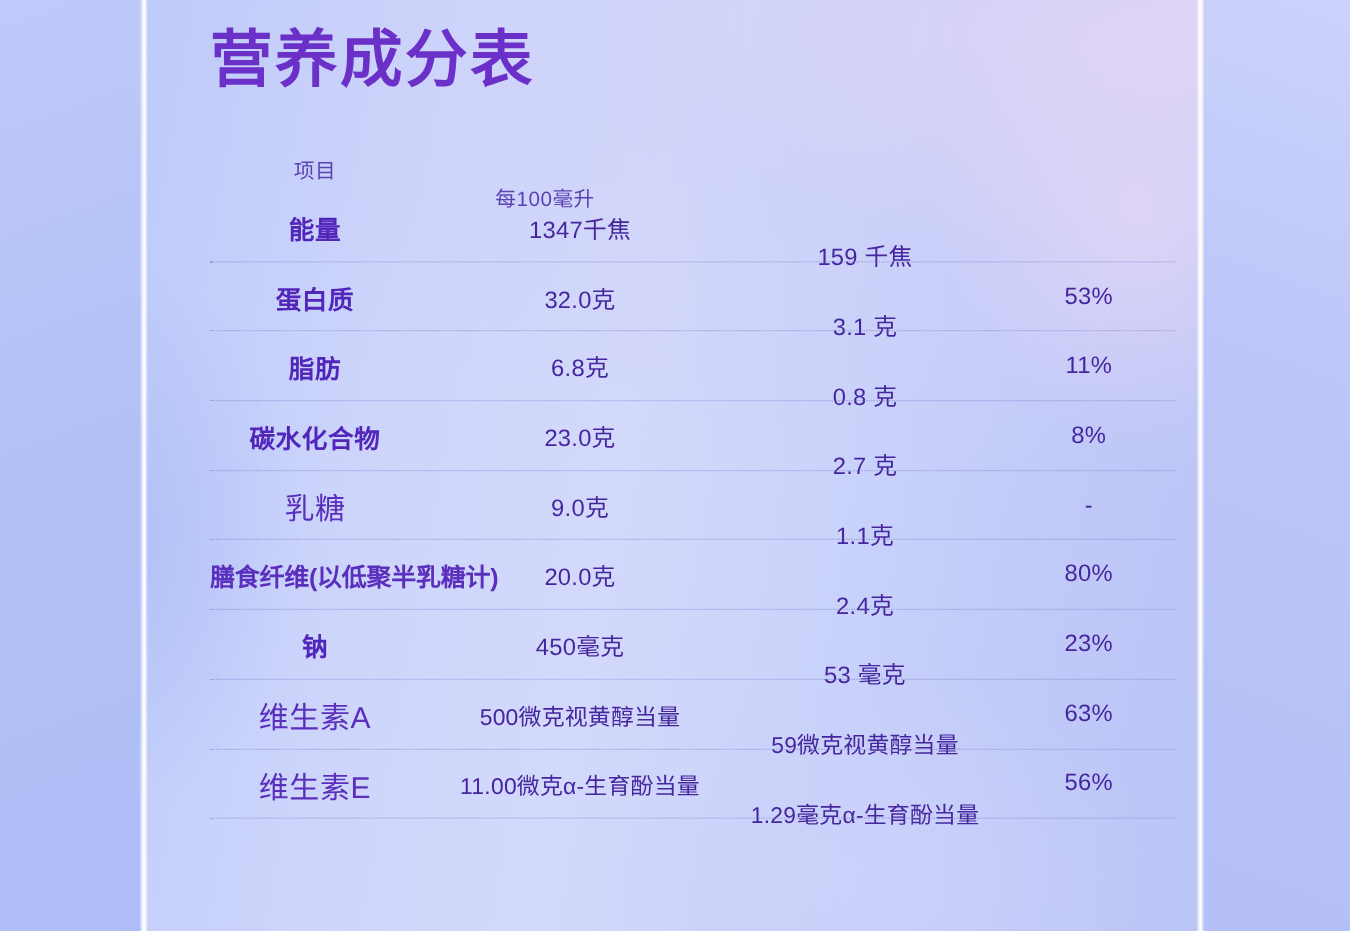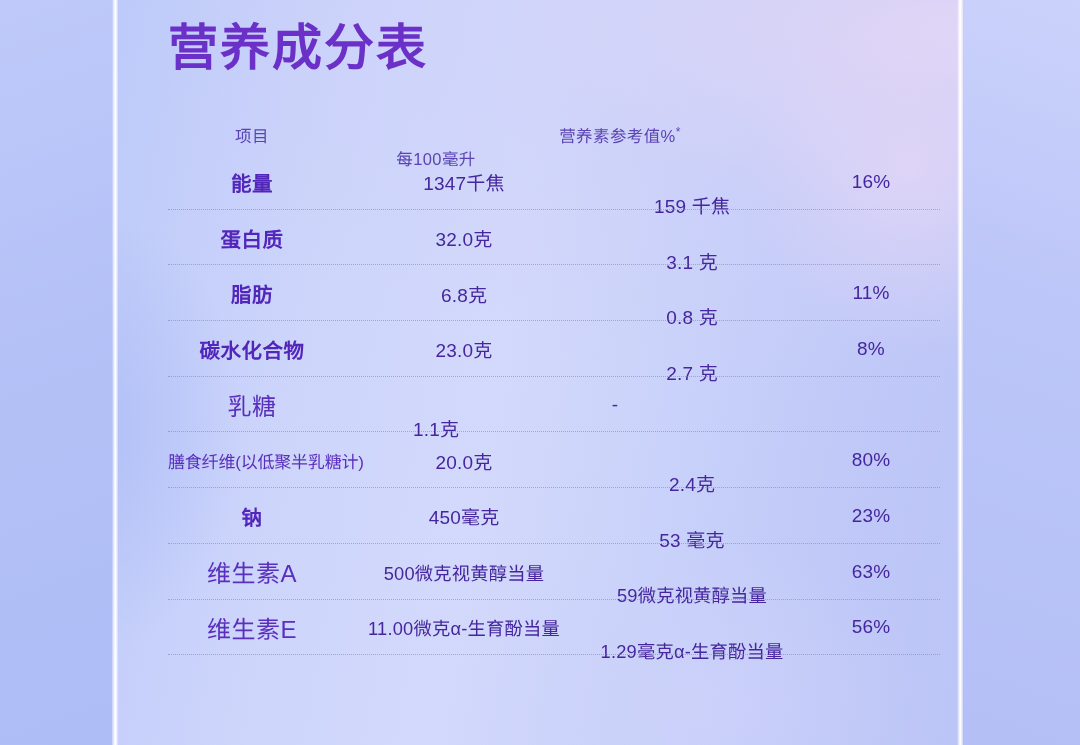--- a/index.html
+++ b/index.html
@@ -216,7 +216,6 @@
       <div class="row head">
         <div class="c-item">项目</div>
         <div class="c-ml">每100毫升</div>
-        <div class="c-nrv"><span>营养素参考值%</span><span class="sup-star">*</span></div>
       </div>
 
       <div class="row data">

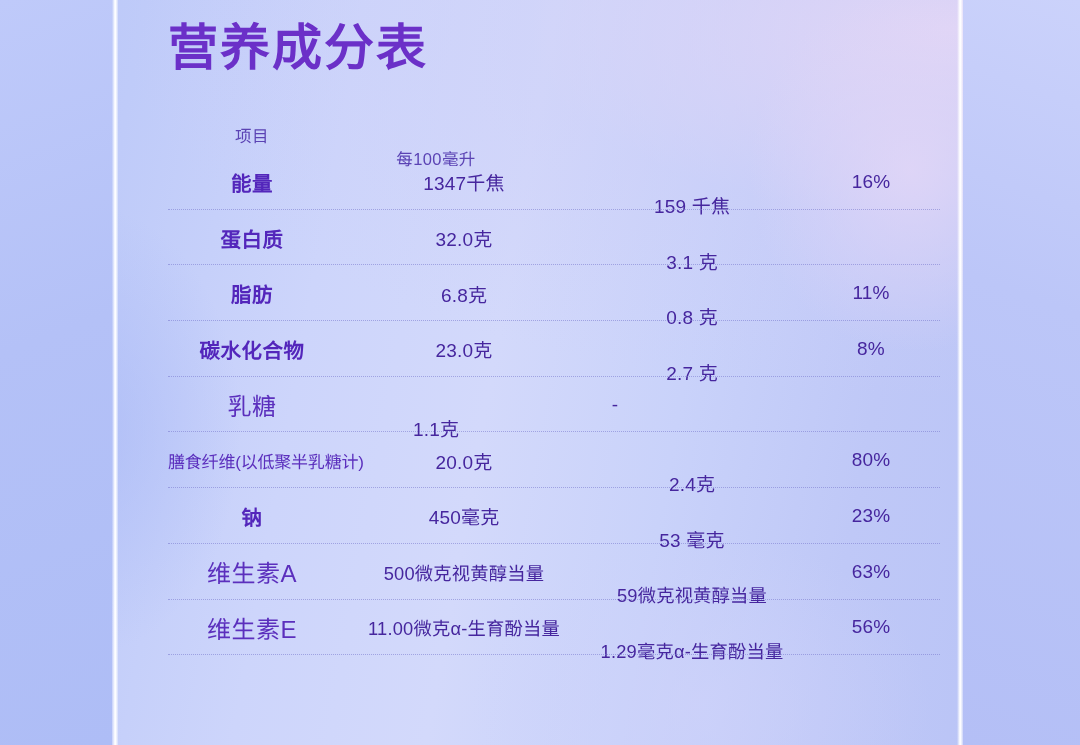--- a/index.html
+++ b/index.html
@@ -222,7 +222,6 @@
         <div class="c-item"><span class="lbl bold">能量</span></div>
         <div class="c-g"><span class="val">1347千焦</span></div>
         <div class="c-ml"><span class="val">159 千焦</span></div>
-        <div class="c-nrv"><span class="nrv">16%</span></div>
       </div>
 
       <div class="row data">

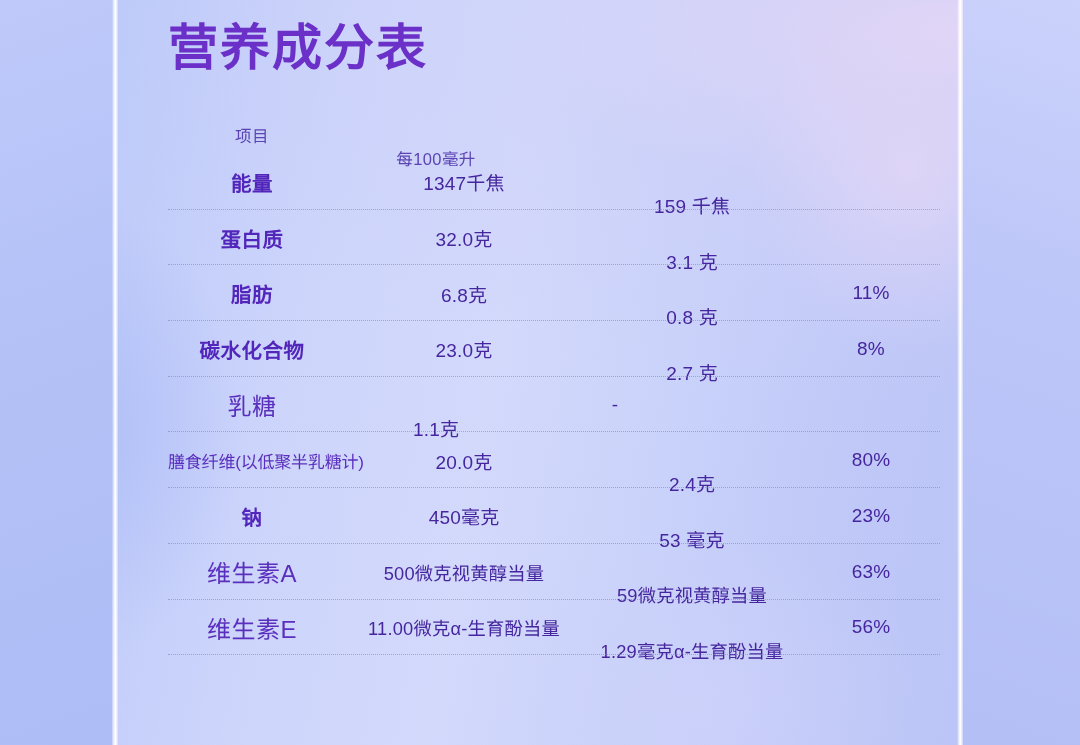--- a/index.html
+++ b/index.html
@@ -228,6 +228,7 @@
         <div class="c-item"><span class="lbl bold">蛋白质</span></div>
         <div class="c-g"><span class="val">32.0克</span></div>
         <div class="c-ml"><span class="val">3.1 克</span></div>
+        <div class="c-nrv"><span class="nrv">53%</span></div>
       </div>
 
       <div class="row data">

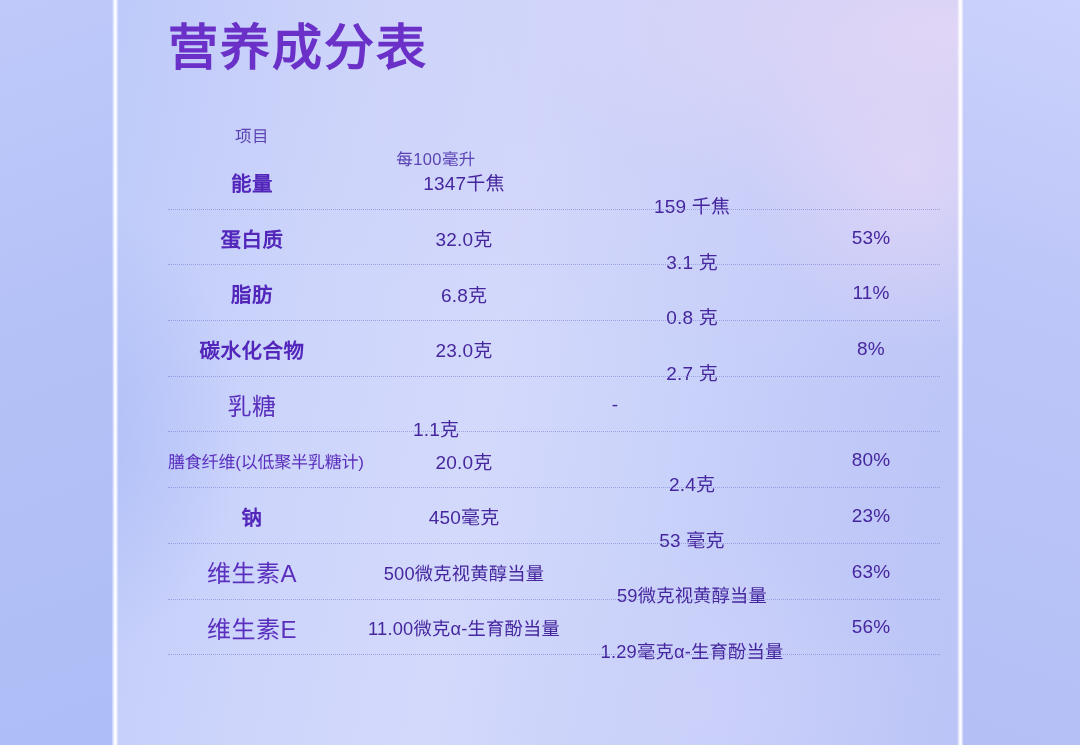--- a/index.html
+++ b/index.html
@@ -247,6 +247,7 @@
 
       <div class="row data">
         <div class="c-item"><span class="lbl">乳糖</span></div>
+        <div class="c-g"><span class="val">9.0克</span></div>
         <div class="c-ml"><span class="val">1.1克</span></div>
         <div class="c-nrv"><span class="nrv">-</span></div>
       </div>

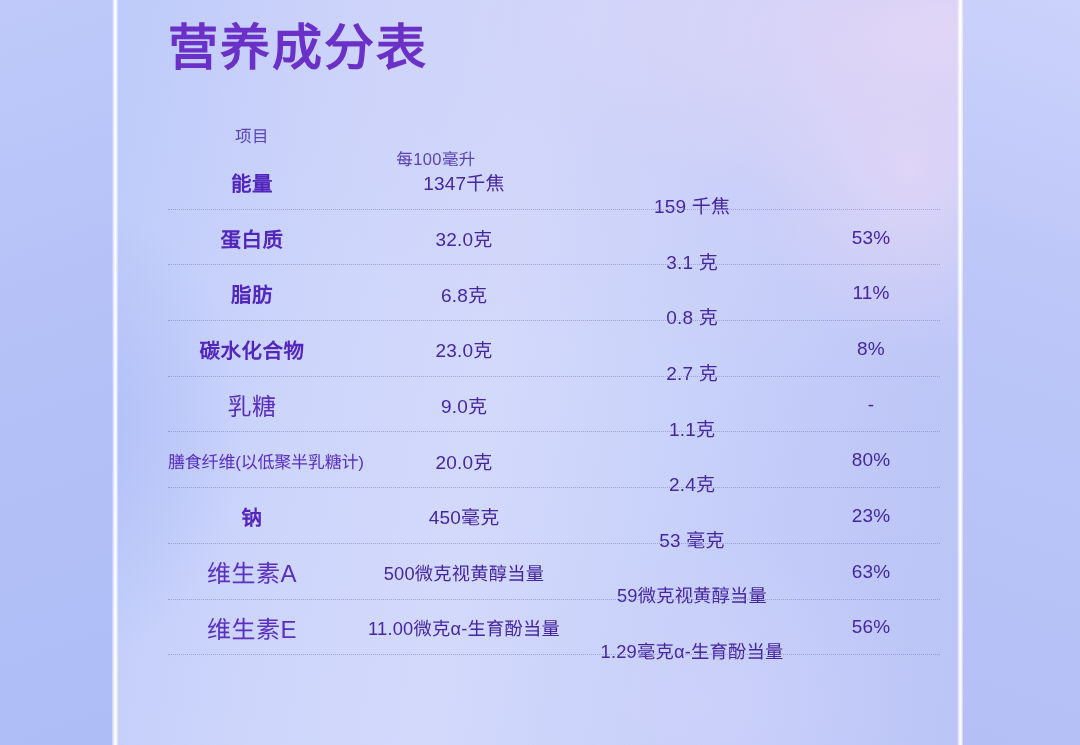--- a/index.html
+++ b/index.html
@@ -165,10 +165,11 @@
     color: #5326bb;
   }
   .lbl.tiny {
-    font-size: 17px;
+    font-size: 20px;
     letter-spacing: -0.2px;
     transform: scaleX(0.96);
     transform-origin: left center;
+    font-weight: bold;
   }
 
   .val {

